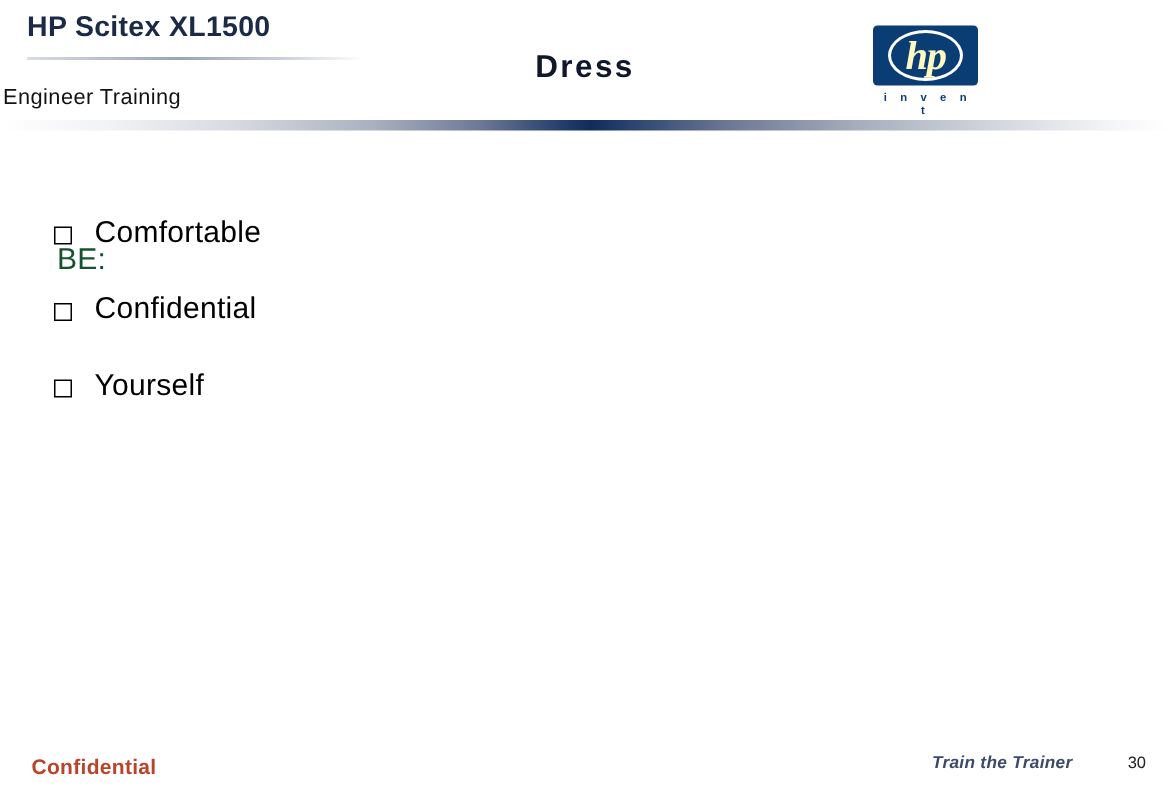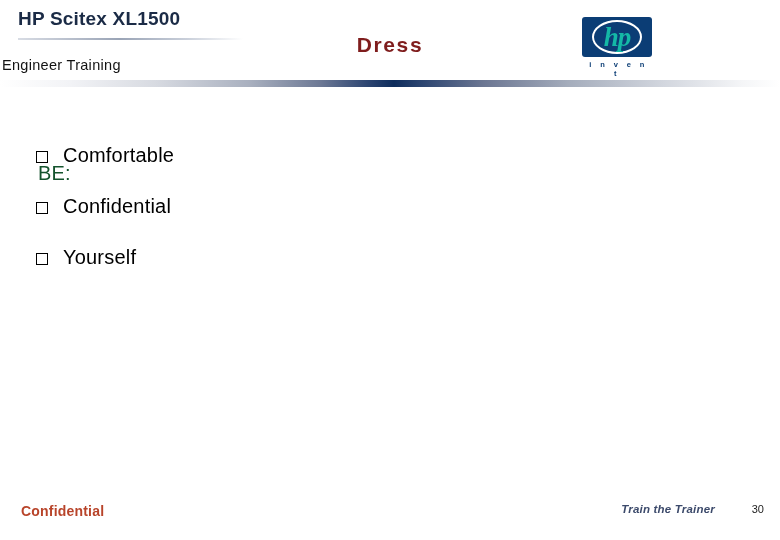--- a/index.html
+++ b/index.html
@@ -68,7 +68,7 @@
     font-size: 21px;
     font-weight: bold;
     letter-spacing: 1.6px;
-    color: #7f1d1d;
+    color: #0f172a;
   }
 
   

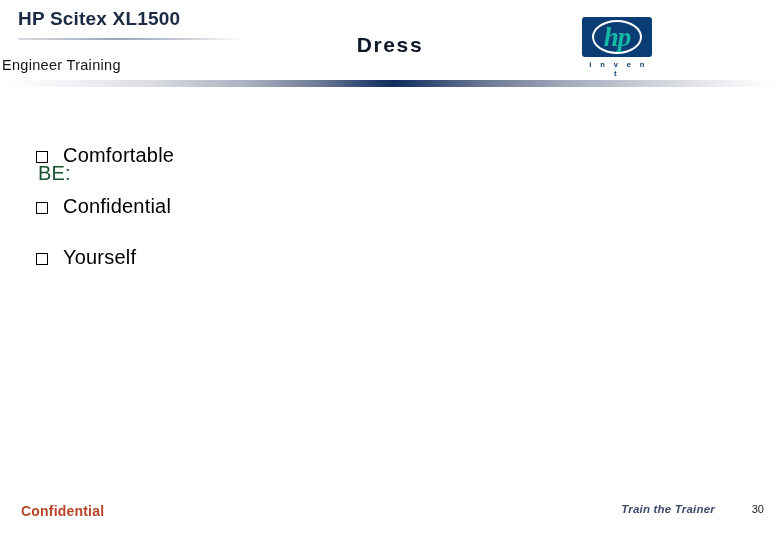--- a/index.html
+++ b/index.html
@@ -107,7 +107,7 @@
     font-style: italic;
     font-weight: bold;
     font-size: 27px;
-    color: #14b8a6;
+    color: #fef9c3;
     letter-spacing: -1px;
     border-radius: 12px;
   }

